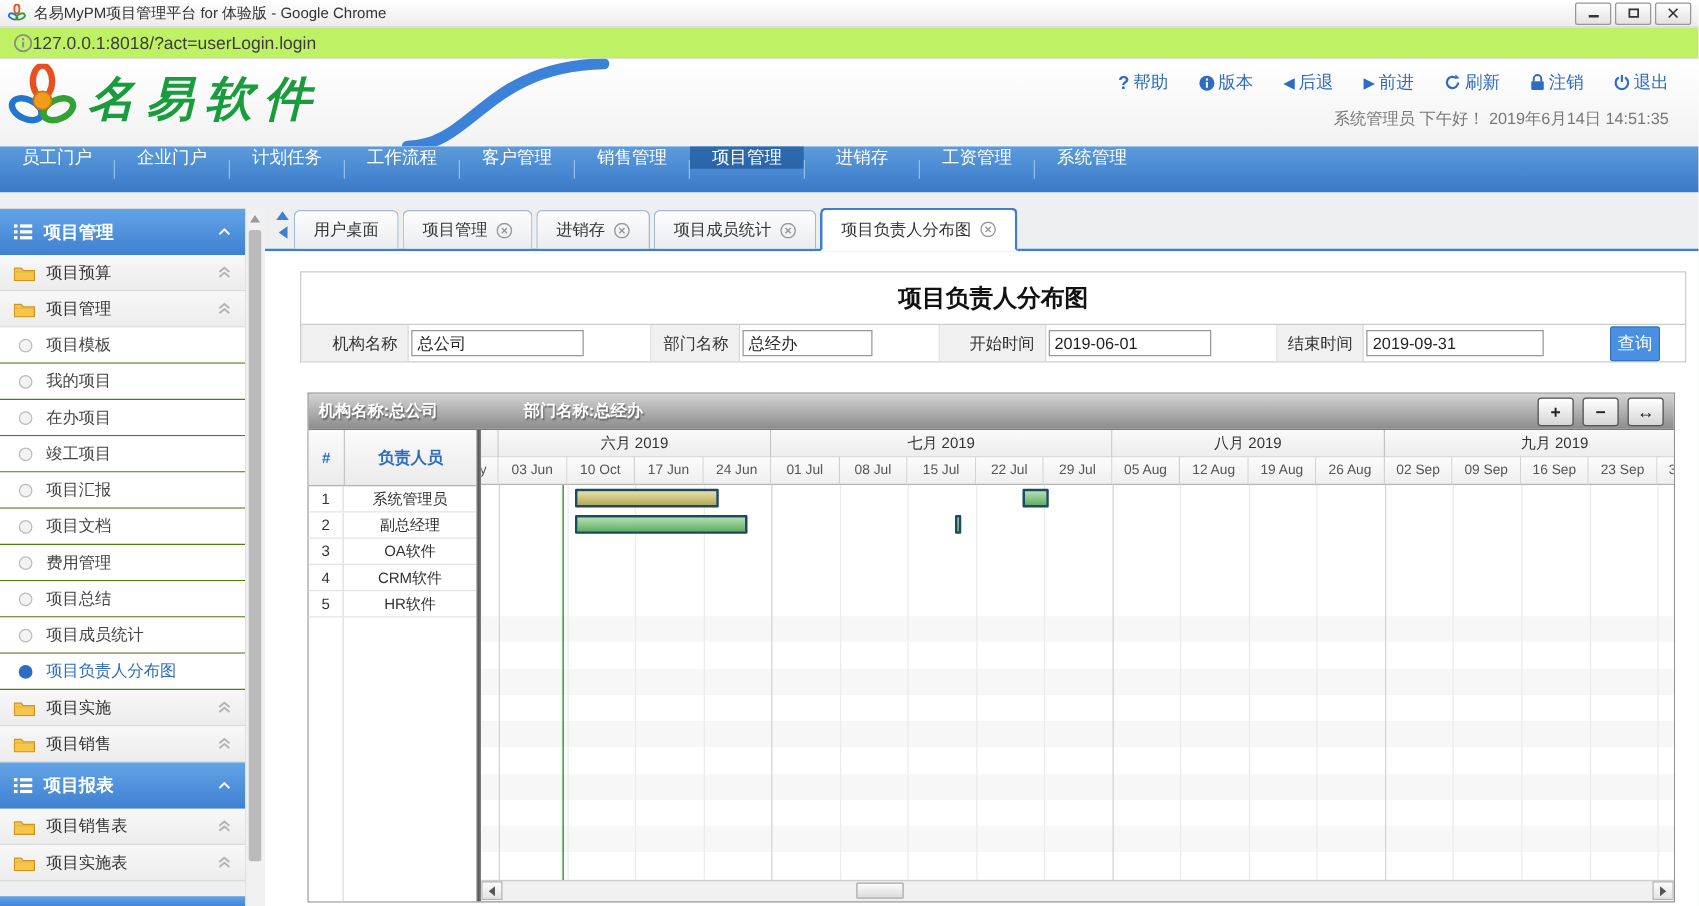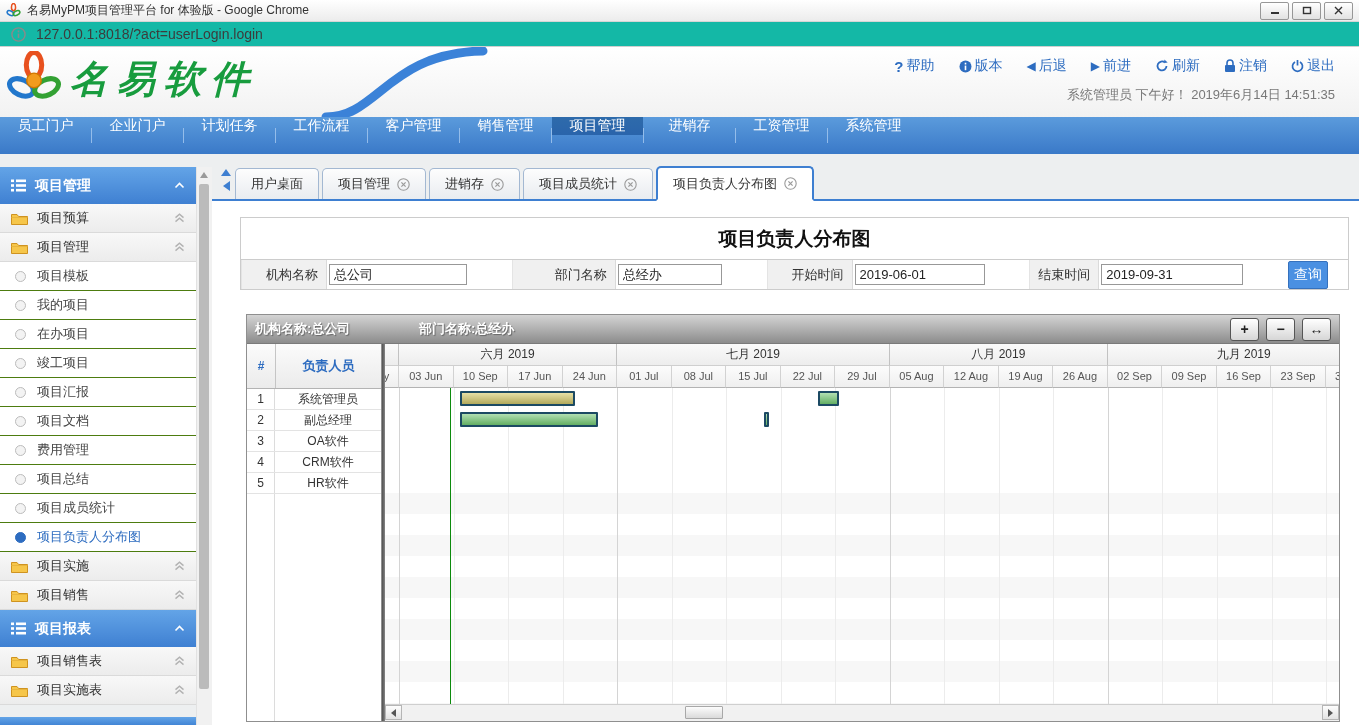--- a/index.html
+++ b/index.html
@@ -14,8 +14,8 @@
   .winbtn{width:27px;height:16px;border:1px solid #979797;border-radius:2px;
           background:linear-gradient(#ffffff,#e2e2e2);display:flex;align-items:center;justify-content:center;cursor:pointer;}
 
-  .addressbar{height:25px;background:#14b8a6;border-bottom:1px solid #cfcfcf;display:flex;
-              align-items:center;gap:10px;padding:0 11px;box-sizing:border-box;}
+  .addressbar{height:25px;background:#bef264;border-bottom:1px solid #cfcfcf;display:flex;
+              align-items:center;padding:0 11px;box-sizing:border-box;}
   .url{font-size:14px;color:#3c3c3c;}
 
   

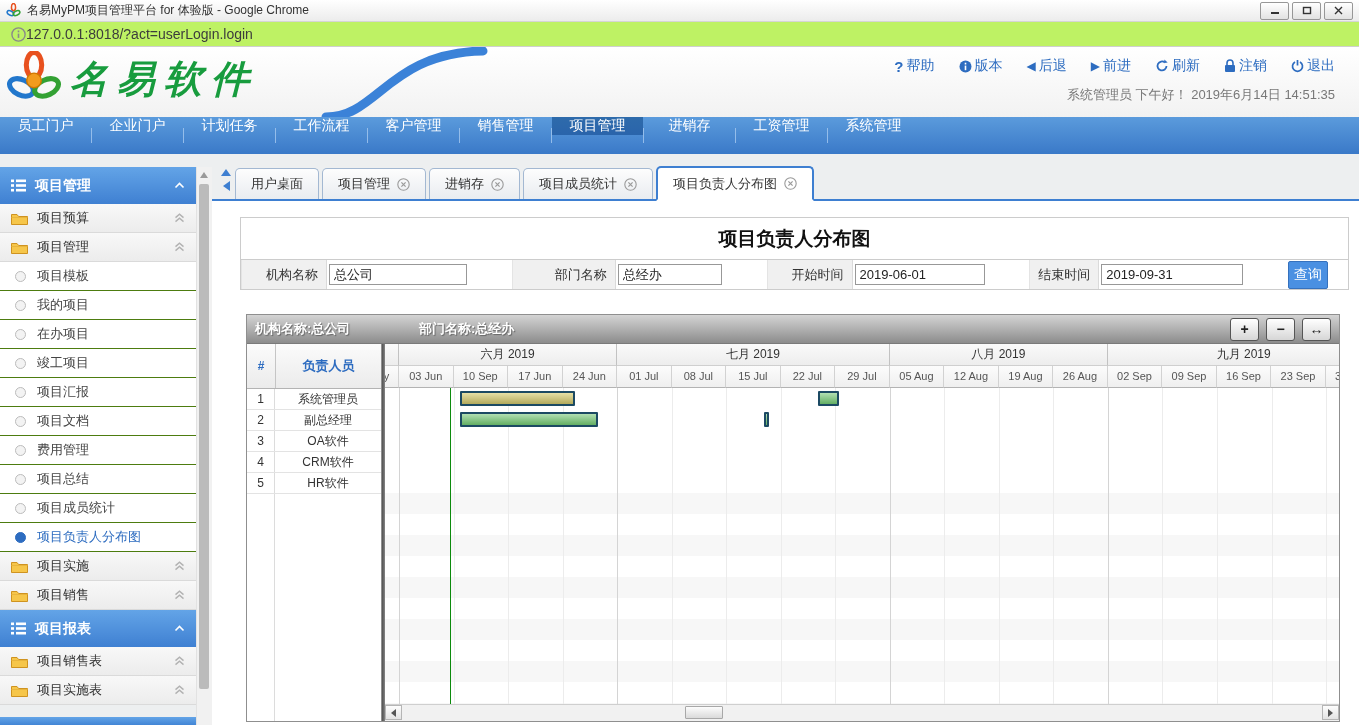--- a/index.html
+++ b/index.html
@@ -507,7 +507,7 @@
                 <input class="f-input" type="text" value="总公司" style="width: 128px;">
               </div>
               <div class="f-spacer"></div>
-              <div class="f-label" style="width: 104px;">部门名称</div>
+              <div class="f-label" style="width: 72px;">部门名称</div>
               <div class="f-input-cell">
                 <input class="f-input" type="text" value="总经办" style="width: 94px;">
               </div>

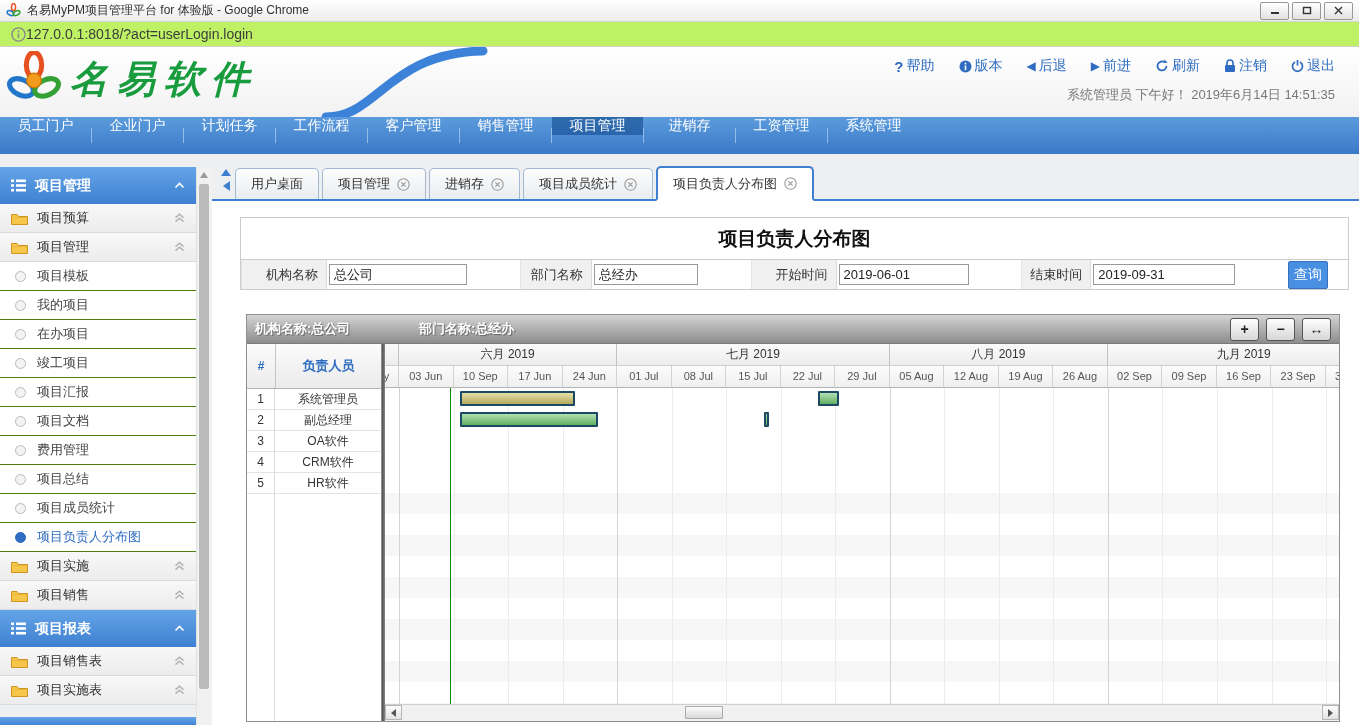--- a/index.html
+++ b/index.html
@@ -580,7 +580,7 @@
                     <div class="g-wrow">
                       <div class="g-wcell">27 May</div>
                       <div class="g-wcell">03 Jun</div>
-                      <div class="g-wcell">10 Sep</div>
+                      <div class="g-wcell">10 Oct</div>
                       <div class="g-wcell">17 Jun</div>
                       <div class="g-wcell">24 Jun</div>
                       <div class="g-wcell">01 Jul</div>

